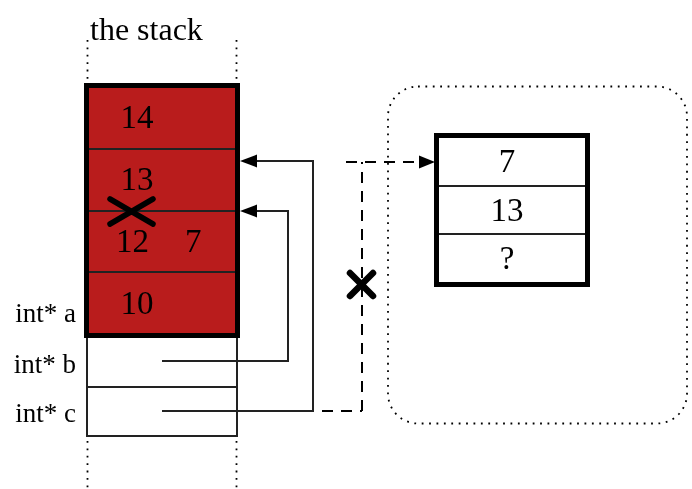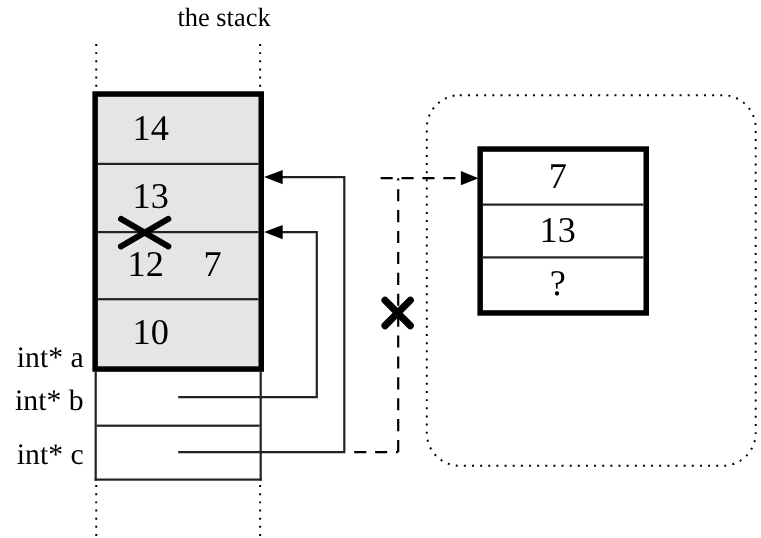--- a/index.html
+++ b/index.html
@@ -14,10 +14,10 @@
   }
   .title {
     position: absolute;
-    top: 0px;
-    font-size: 24px;
+    top: 12px;
+    font-size: 32px;
     line-height: 34px;
-    text-align: right;
+    text-align: left;
     white-space: nowrap;
   }
   .stack-title { left: 90px;  width: 156px; }

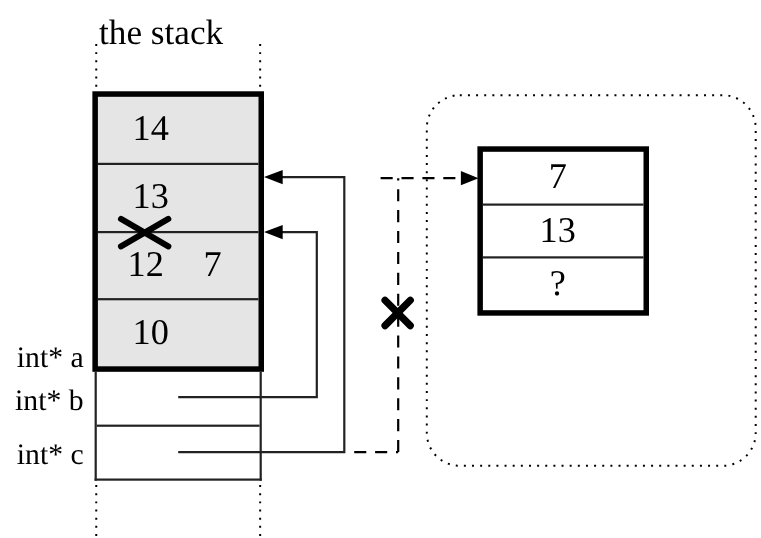--- a/index.html
+++ b/index.html
@@ -31,7 +31,7 @@
     border: 5px solid #000;
     box-sizing: border-box;
     display: flex; flex-direction: column;
-    background: #e5e5e5;
+    background: #b91c1c;
   }
   .cell {
     flex: 1;

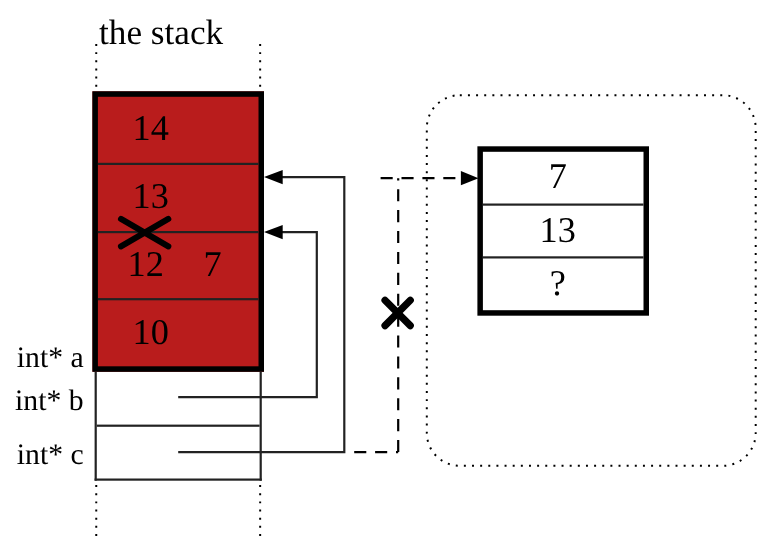--- a/index.html
+++ b/index.html
@@ -70,7 +70,7 @@
     line-height: 32px;
     white-space: nowrap;
   }
-  .label-a { top: 297px; margin-top: 12px; }
+  .label-a { top: 297px; }
   .label-b { top: 348px; }
   .label-c { top: 397px; }
 

